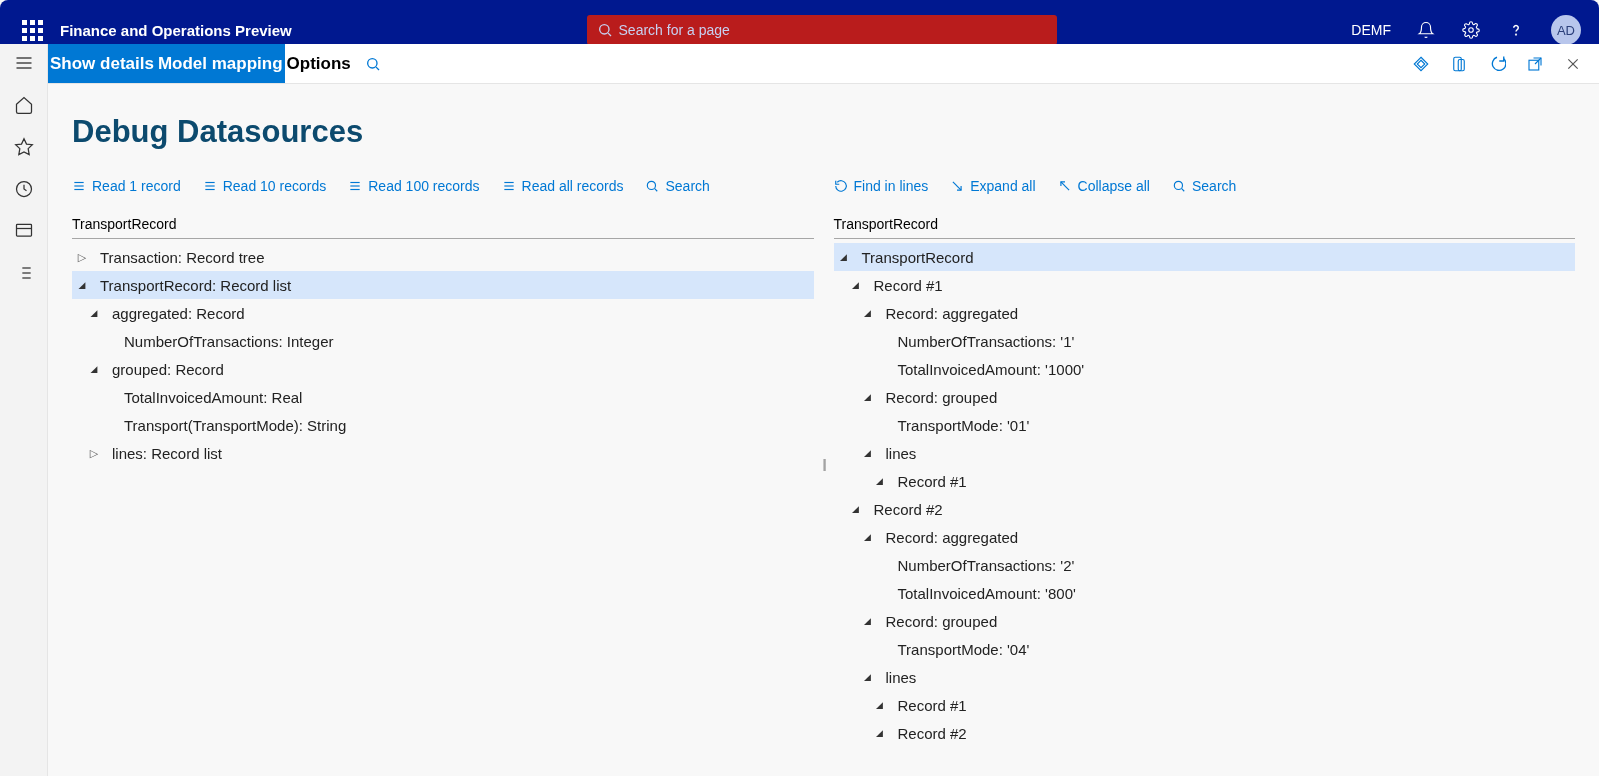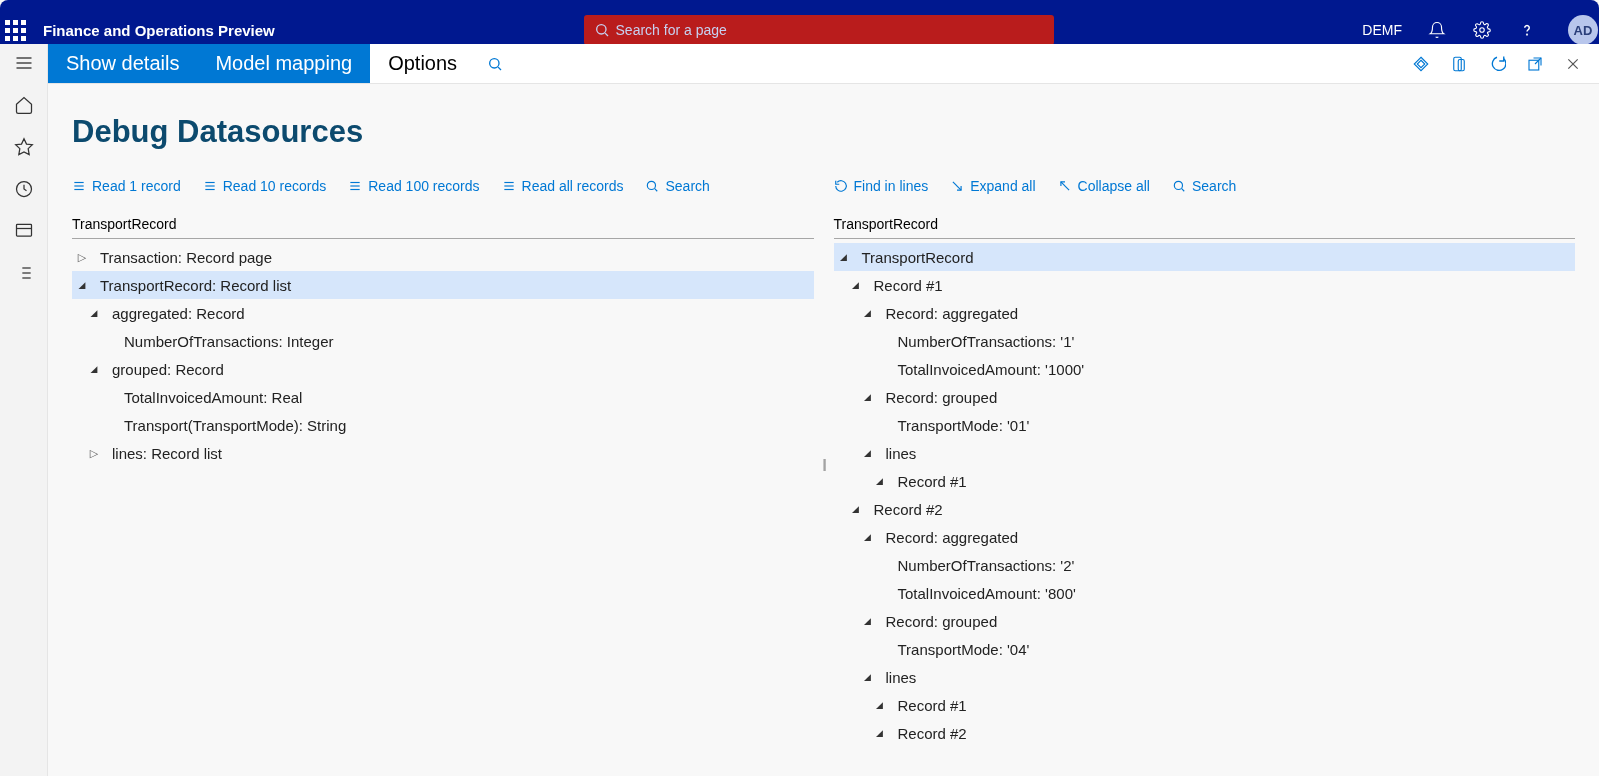--- a/index.html
+++ b/index.html
@@ -6,7 +6,7 @@
 body { width: 1599px; height: 776px; background: #f8f8f8; overflow: hidden; border-radius: 8px; }
 
 
-.topbar { height: 60px; background: #00188f; display: flex; align-items: center; color: #fff; padding: 0 1px; }
+.topbar { height: 60px; background: #00188f; display: flex; align-items: center; color: #fff; padding: 0 18px; }
 .waffle { width: 28px; height: 28px; display: grid; grid-template-columns: repeat(3,5px); grid-template-rows: repeat(3,5px); gap: 3px; align-content: center; justify-content: center; margin-right: 14px; cursor: pointer; }
 .waffle span { width: 5px; height: 5px; background: #fff; }
 .app-title { font-size: 15px; font-weight: 600; }

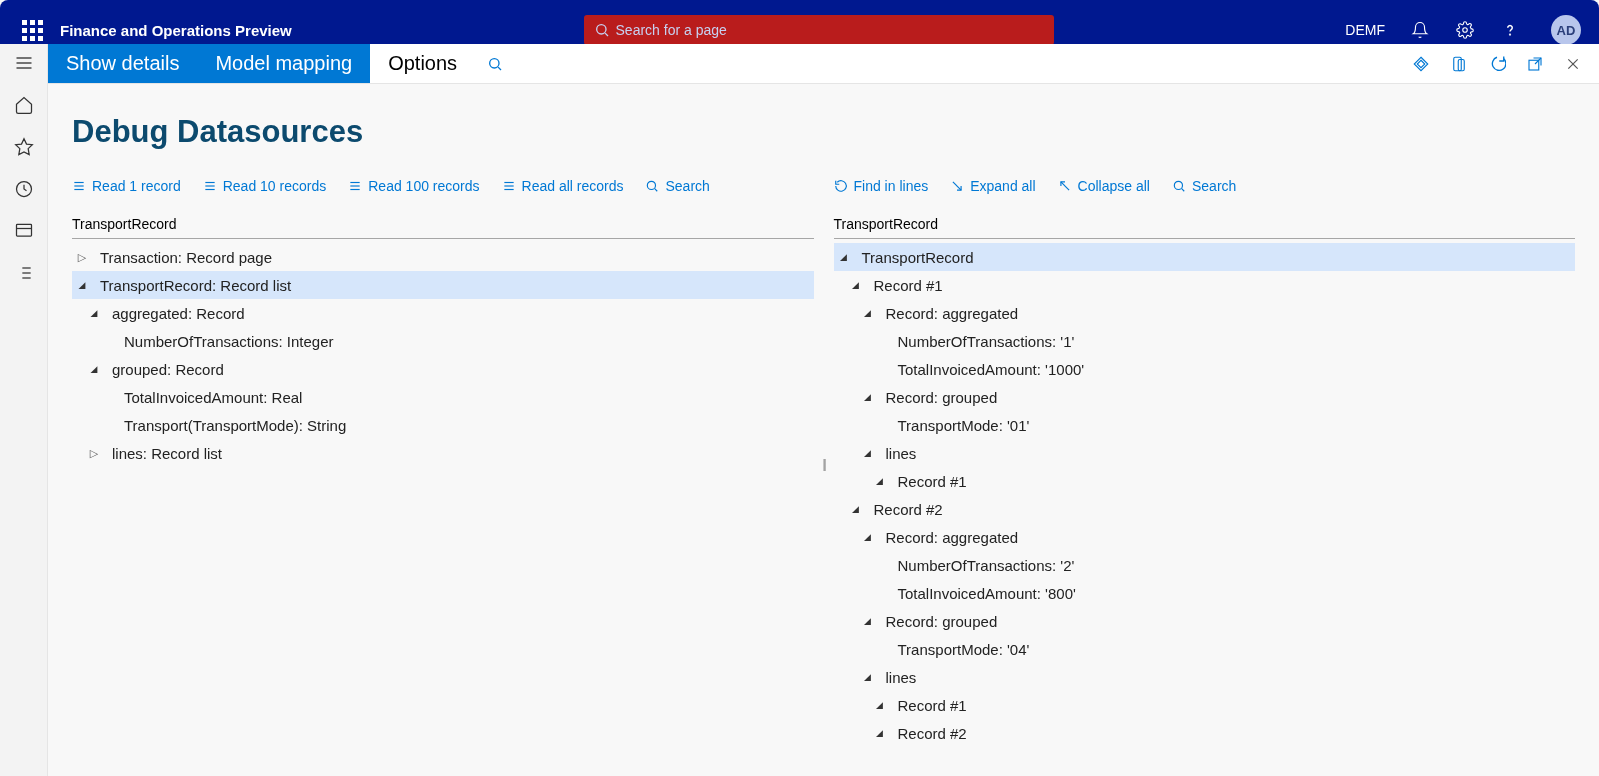--- a/index.html
+++ b/index.html
@@ -17,7 +17,7 @@
 .right-icons { display: flex; align-items: center; gap: 25px; }
 .company { font-size: 14px; }
 .icon-btn { width: 20px; height: 20px; cursor: pointer; display:flex; align-items:center; justify-content:center; }
-.avatar { width: 30px; height: 30px; border-radius: 50%; background: #b8c6ec; color: #2b3f7a; display: flex; align-items: center; justify-content: center; font-size: 13px; font-weight:700; margin-left: 6px; }
+.avatar { width: 30px; height: 30px; border-radius: 50%; background: #b8c6ec; color: #2b3f7a; display: flex; align-items: center; justify-content: center; font-size: 13px; font-weight:400; }
 
 
 .leftrail { position: absolute; left: 0; top: 44px; bottom: 0; width: 48px; background: #f3f3f3; border-right: 1px solid #e5e5e5; display: flex; flex-direction: column; align-items: center; padding-top: 8px; gap: 20px; }

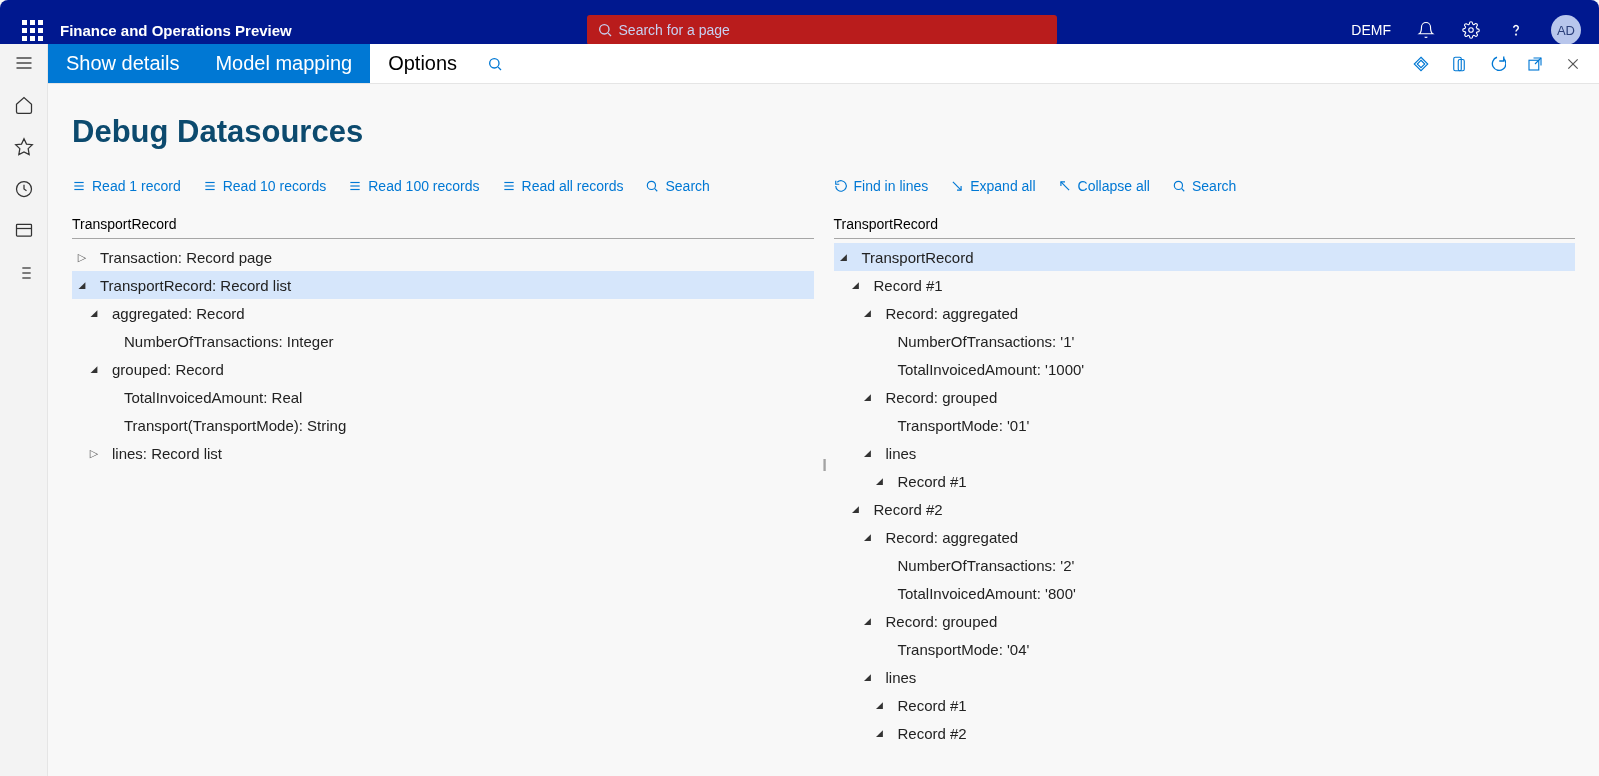--- a/index.html
+++ b/index.html
@@ -25,7 +25,7 @@
 
 
 .actionbar { position: absolute; left: 48px; right: 0; top: 44px; height: 40px; background: #fff; border-bottom: 1px solid #e5e5e5; display: flex; align-items: stretch; }
-.actionbar .ab-item { display: flex; align-items: center; padding: 0 18px; font-size: 20px; cursor: pointer; }
+.actionbar .ab-item { display: flex; align-items: center; padding: 0 2px; font-size: 17px; cursor: pointer; font-weight: bold; }
 .actionbar .ab-blue { background: #0078d4; color: #fff; }
 .actionbar .ab-search { display:flex; align-items:center; padding:0 12px; color:#0078d4; cursor:pointer;}
 .actionbar .ab-right { margin-left: auto; display: flex; align-items: center; gap: 18px; padding-right: 16px; }

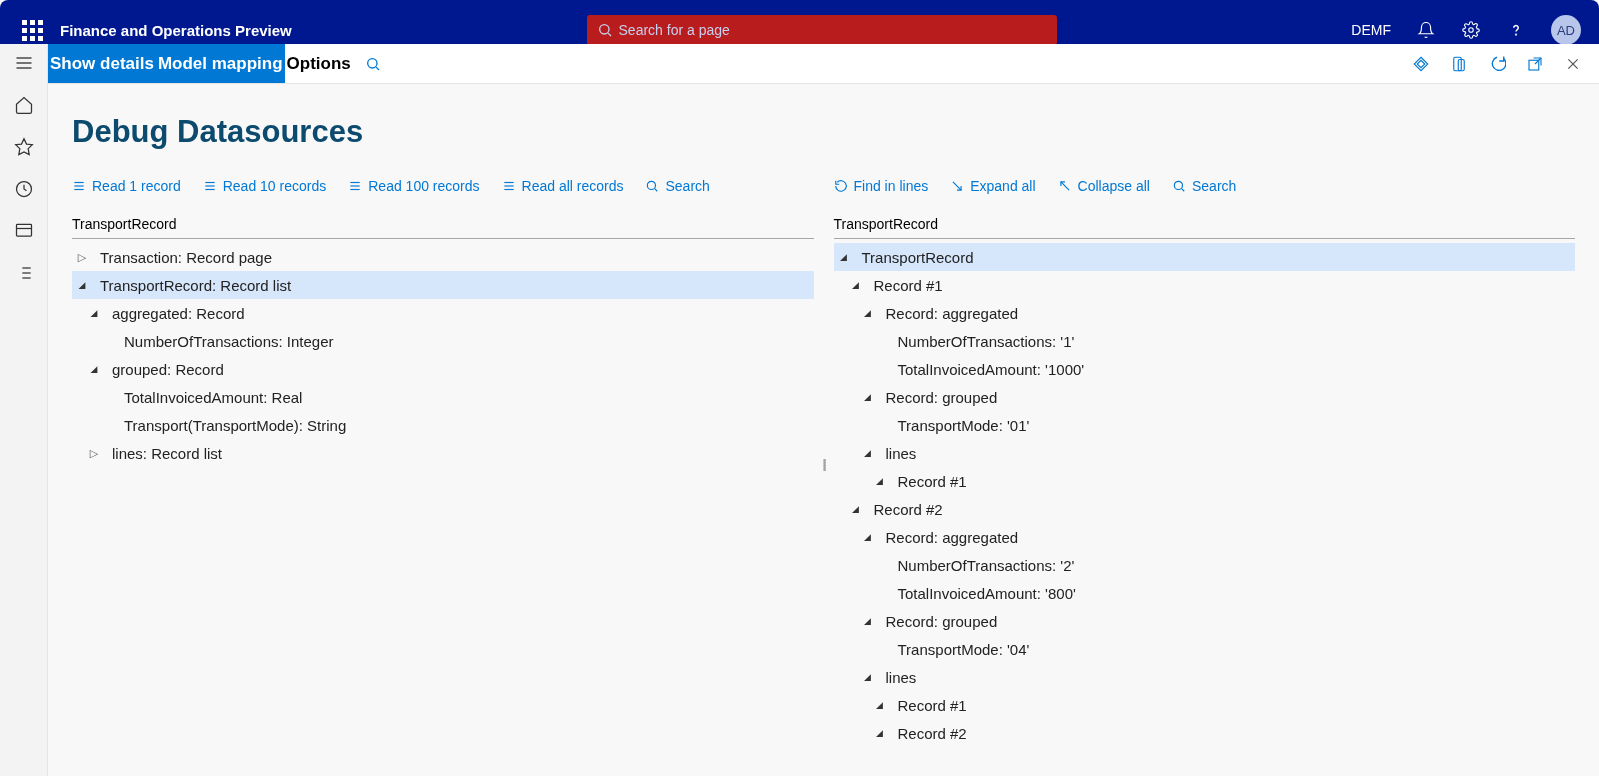--- a/index.html
+++ b/index.html
@@ -246,7 +246,7 @@
       <div class="tree" id="left-tree">
           <div class="node ind1">
             <span class="arrow collapsed"></span>
-            <span class="label">Transaction: Record page</span>
+            <span class="label">Transaction: Record tree</span>
           </div>
           <div class="node ind1 selected">
             <span class="arrow expanded"></span>

